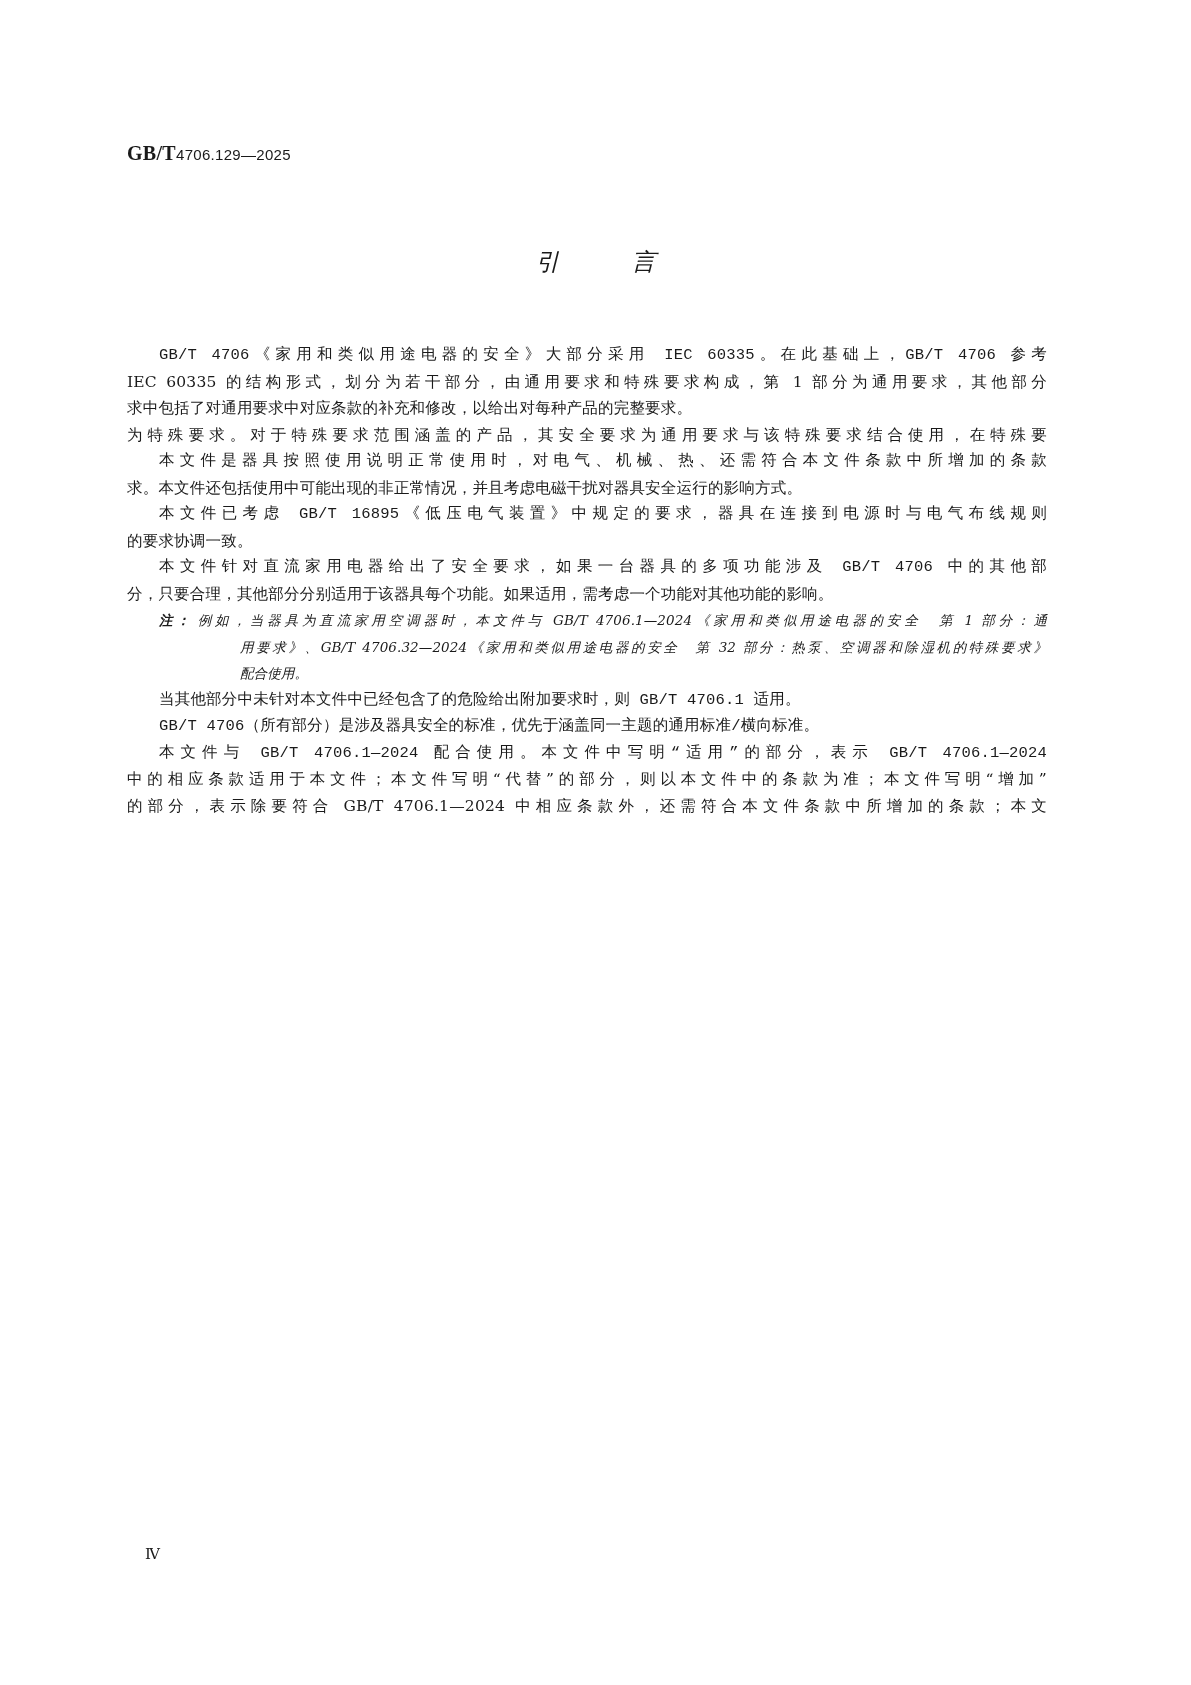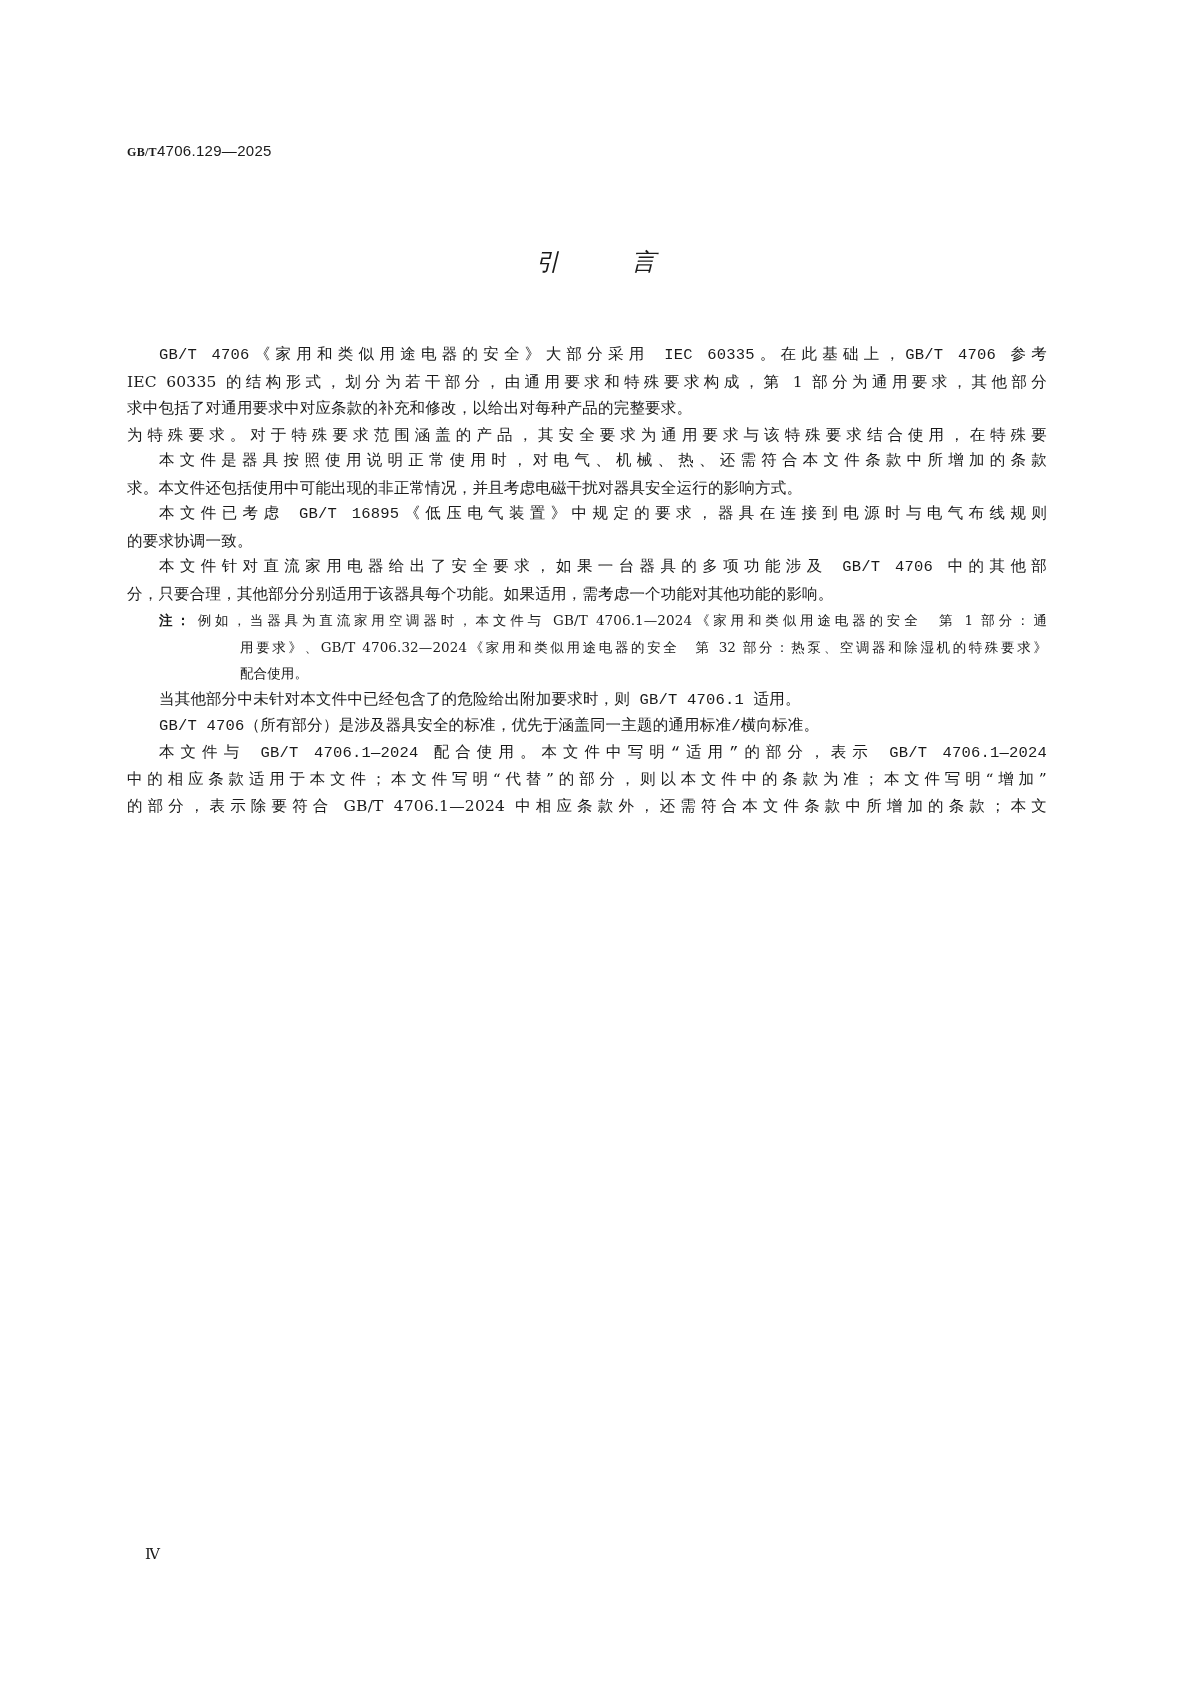--- a/index.html
+++ b/index.html
@@ -6,7 +6,7 @@
   body { width: 1191px; height: 1685px; position: relative; overflow: hidden;
          font-family: "DejaVu Serif", "Liberation Serif", serif; color: #1a1a1a; }
   .header { position: absolute; left: 127px; top: 142px; font-size: 15px; letter-spacing: 0.3px; }
-  .header .std-prefix { font-family: "Liberation Serif", "DejaVu Serif", serif; font-weight: bold; font-size: 12px; margin-top: 47px; }
+  .header .std-prefix { font-family: "Liberation Serif", "DejaVu Serif", serif; font-weight: bold; font-size: 20px; margin-top: 47px; }
   .header .std-number { font-family: "Liberation Sans", "DejaVu Sans", sans-serif; font-size: 15px; margin-left: 0; }
   .title { position: absolute; top: 246px; left: 0; width: 1191px; text-align: center;
            font-family: "DejaVu Sans", "Liberation Sans", sans-serif; font-size: 24px; font-style: italic; }

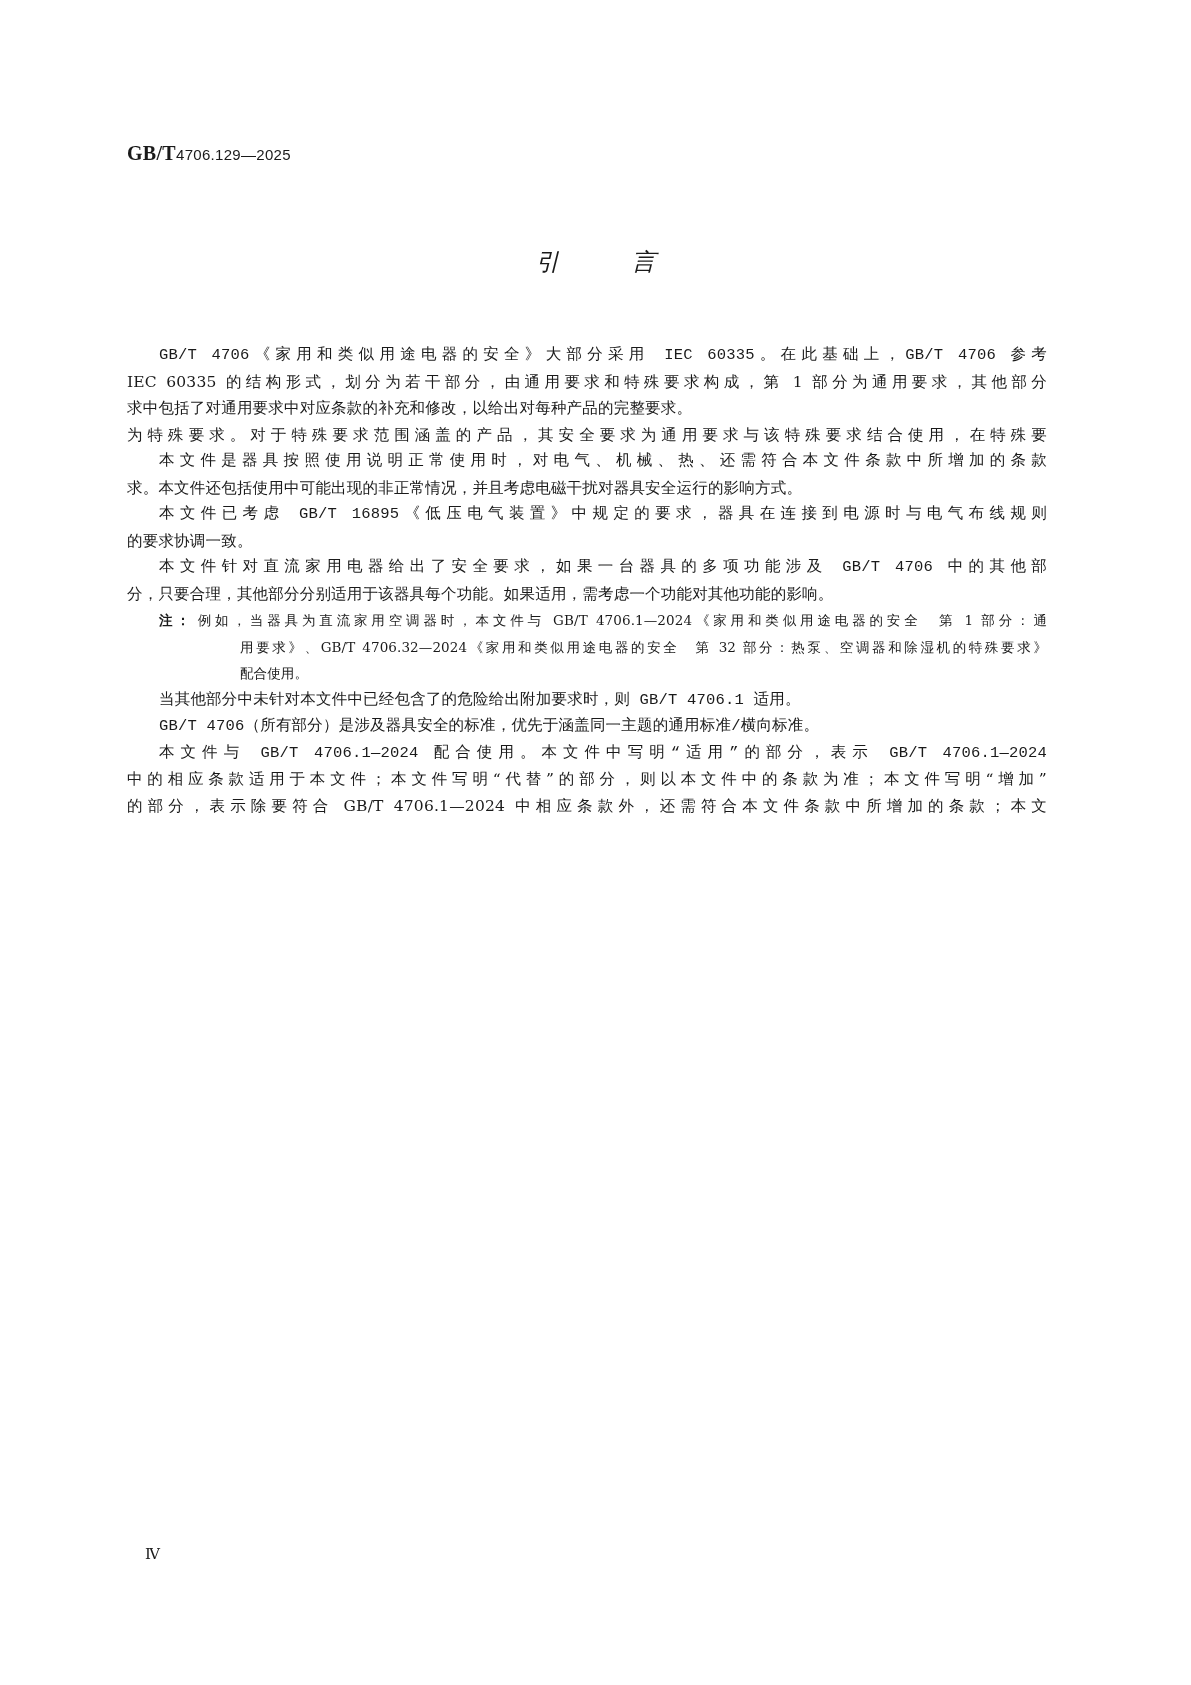--- a/index.html
+++ b/index.html
@@ -18,7 +18,7 @@
   .line.last { text-align-last: left; }
   .line.indent { padding-left: 32px; font-family: Liberation Mono, monospace; }
   .note-line { height: 26.5px; line-height: 26.5px; font-size: 13.5px; white-space: nowrap;
-               padding-left: 113px; text-align: justify; text-align-last: justify; letter-spacing: 0.1px; }
+               padding-left: 113px; text-align: justify; text-align-last: justify; letter-spacing: 0.1px; font-style: italic; }
   .note-line.first { padding-left: 32px; }
   .note-line.last { text-align-last: left; }
   .note-label { font-family: "DejaVu Sans", sans-serif; font-weight: bold; font-size: 13.5px; margin-right: 4px; }

